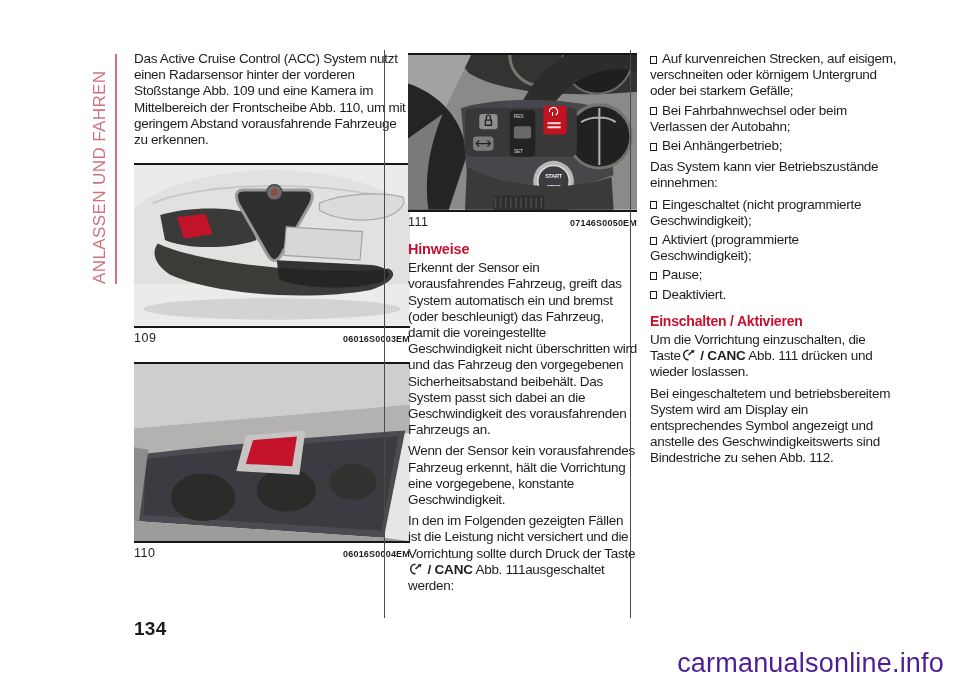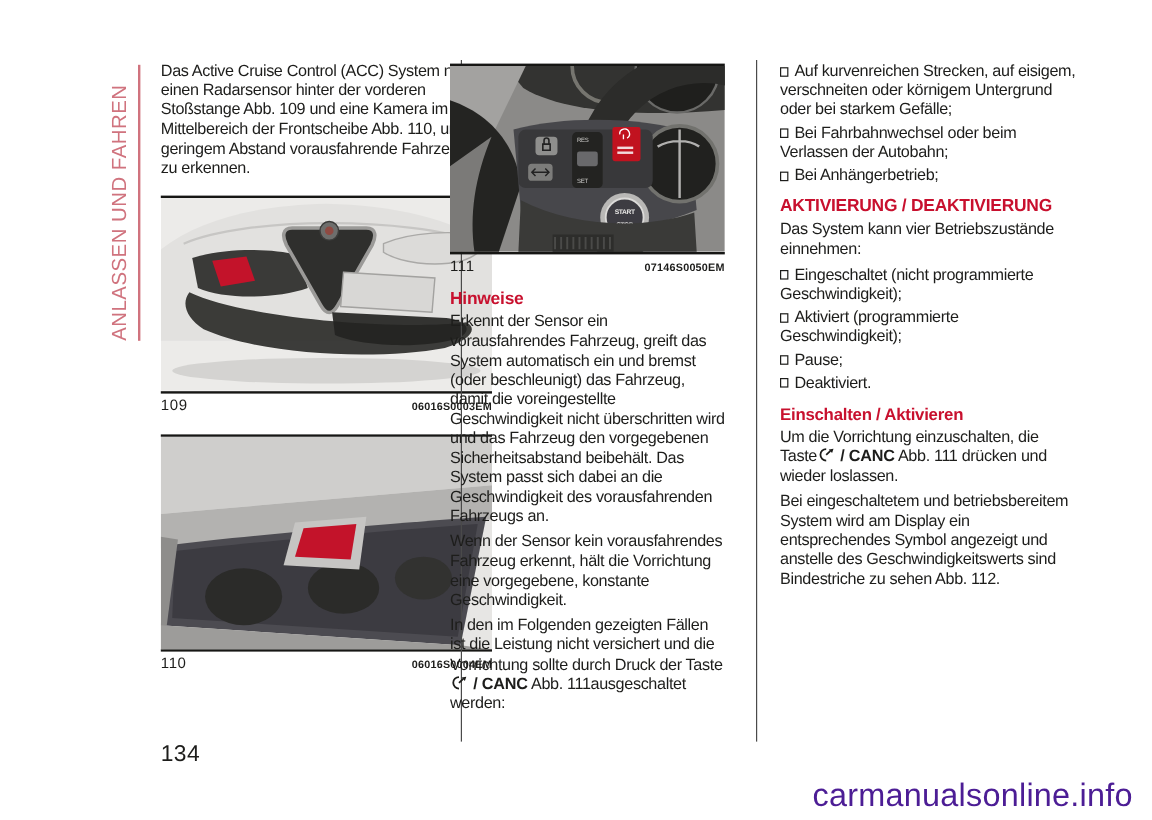--- a/index.html
+++ b/index.html
@@ -173,7 +173,6 @@
       <li><span class="sq"></span><span>Bei Anhängerbetrieb;</span></li>
     </ul>
 
-    <h3 class="red-h h-main">AKTIVIERUNG / DEAKTIVIERUNG</h3>
     <p>Das System kann vier Betriebszustände einnehmen:</p>
     <ul class="bullets">
       <li><span class="sq"></span><span>Eingeschaltet (nicht programmierte Geschwindigkeit);</span></li>

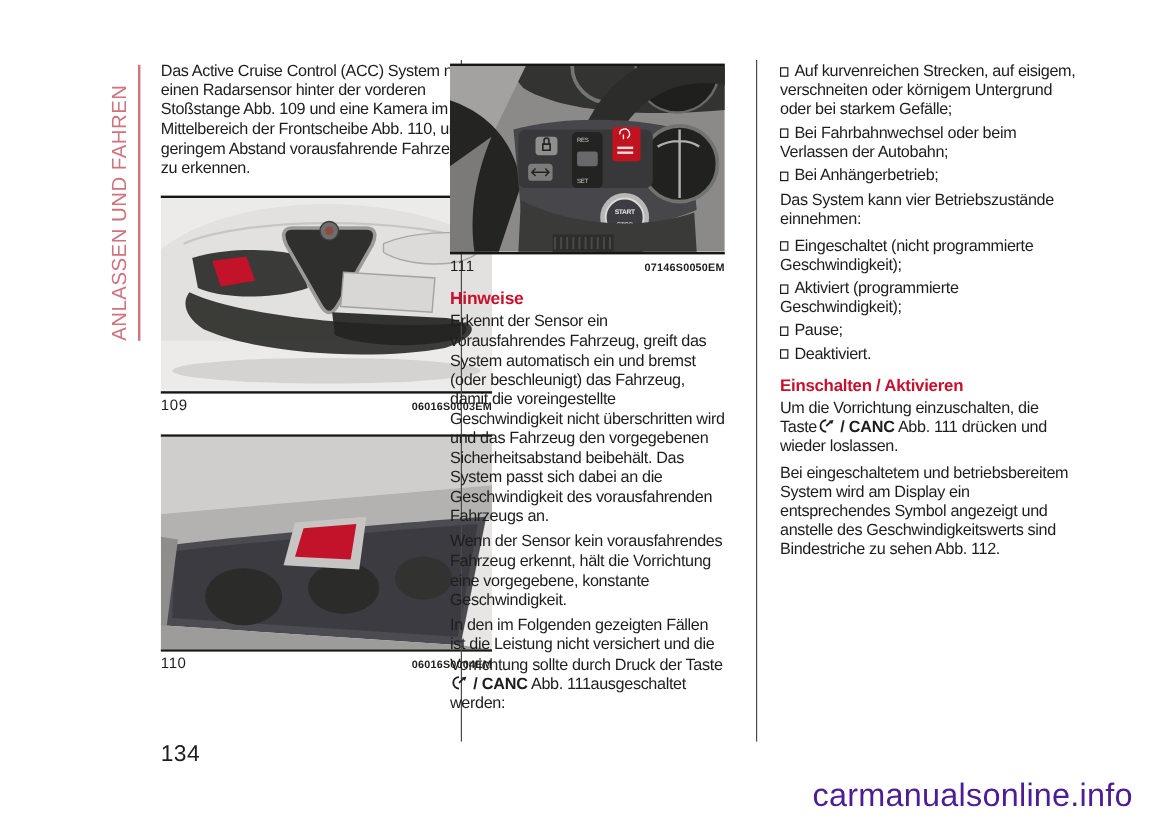--- a/index.html
+++ b/index.html
@@ -18,7 +18,7 @@
   
   .col{position:absolute;top:51px;font-size:13.5px;line-height:16.2px;letter-spacing:-.3px;}
   .col1{left:134px;width:276px;}
-  .col2{left:375px;width:229px;}
+  .col2{left:408px;width:229px;}
   .col3{left:650px;width:247px;}
   .col p{margin:0 0 5px 0;}
   .divider{position:absolute;top:50px;width:1px;height:568px;background:#4a4a4a;}

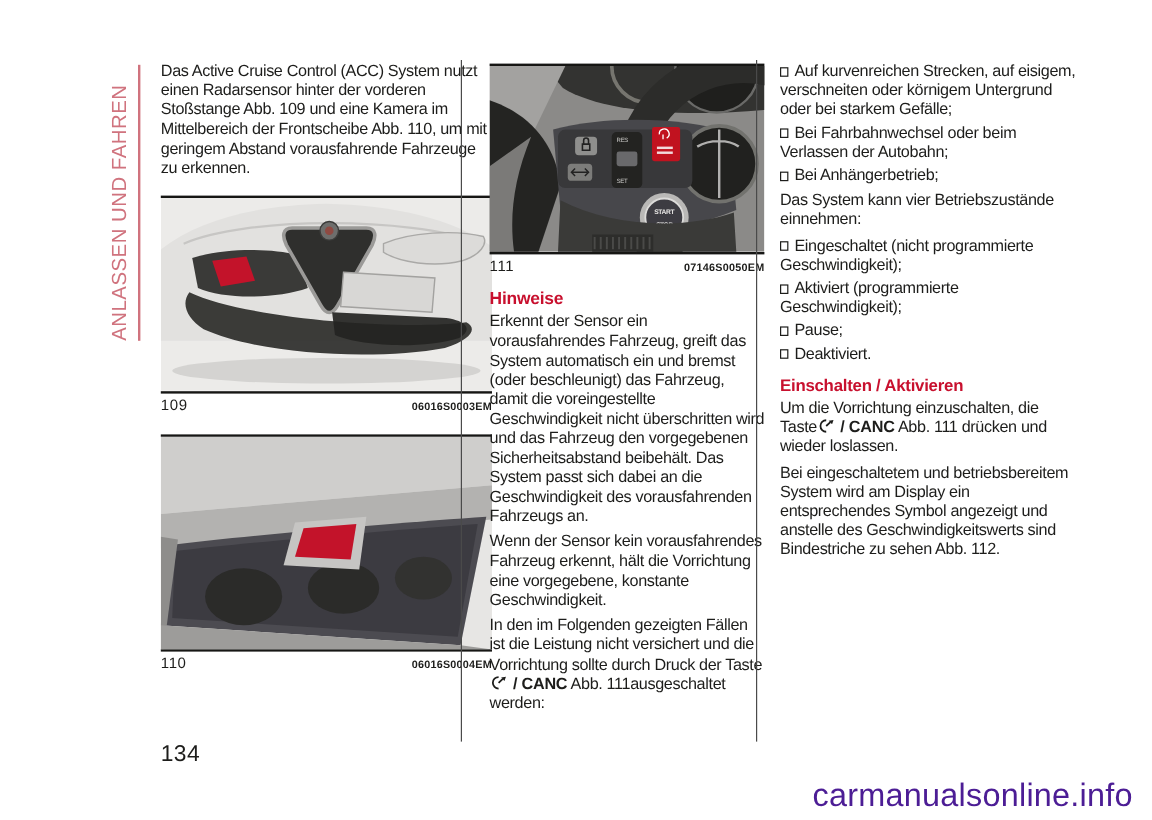--- a/index.html
+++ b/index.html
@@ -48,7 +48,7 @@
   .acc-icon{display:inline-block;width:13px;height:12px;vertical-align:-1px;margin:0 2px 0 1px;}
   .bold{font-weight:bold;letter-spacing:-.2px;}
   
-  .page-number{position:absolute;left:134px;top:618px;font-size:19px;font-weight:normal;letter-spacing:.3px;}
+  .page-number{position:absolute;left:134px;top:618px;font-size:19px;font-weight:bold;letter-spacing:.3px;}
   .watermark{position:absolute;right:16px;top:648px;font-size:27px;color:#4c1d95;letter-spacing:.2px;}
 </style>
 </head>

